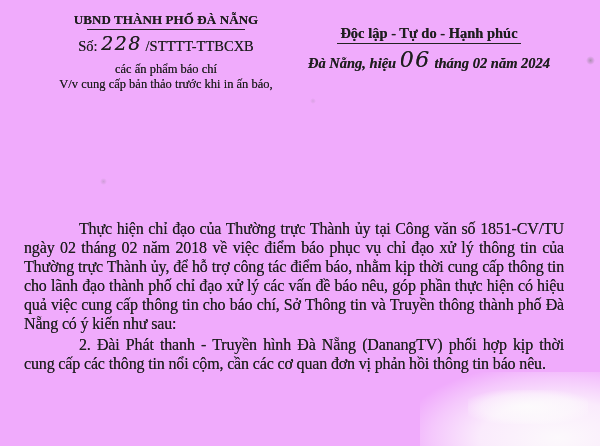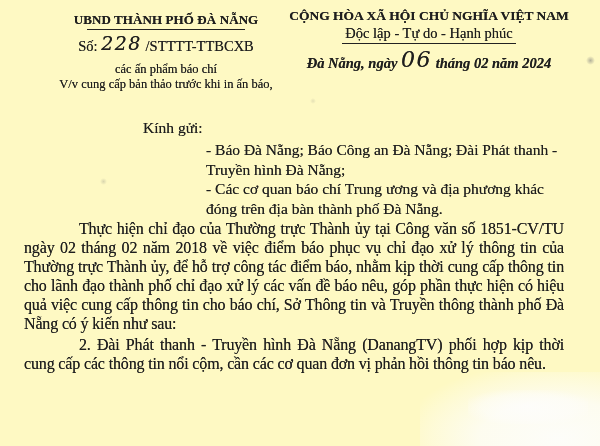--- a/index.html
+++ b/index.html
@@ -7,7 +7,7 @@
     position: relative;
     width: 600px;
     height: 446px;
-    background: #fef9c3;
+    background: #f0abfc;
     overflow: hidden;
     font-family: "Liberation Serif", "DejaVu Serif", serif;
     color: #1e1e1e;

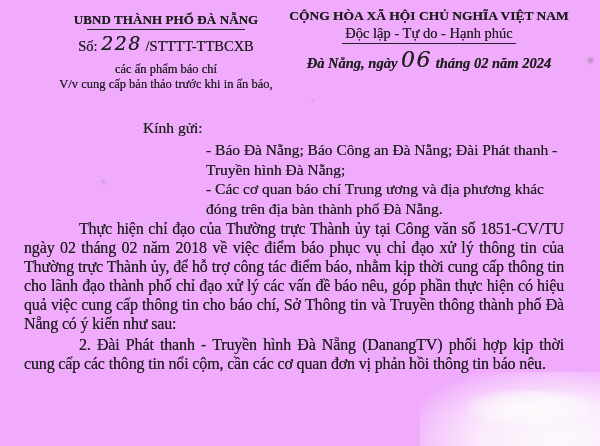--- a/index.html
+++ b/index.html
@@ -125,7 +125,6 @@
   </div>
 
   <div class="header-right blurry ink">
-    <div class="country">CỘNG HÒA XÃ HỘI CHỦ NGHĨA VIỆT NAM</div>
     <div>
       <span class="motto">Độc lập - Tự do - Hạnh phúc</span>
     </div>

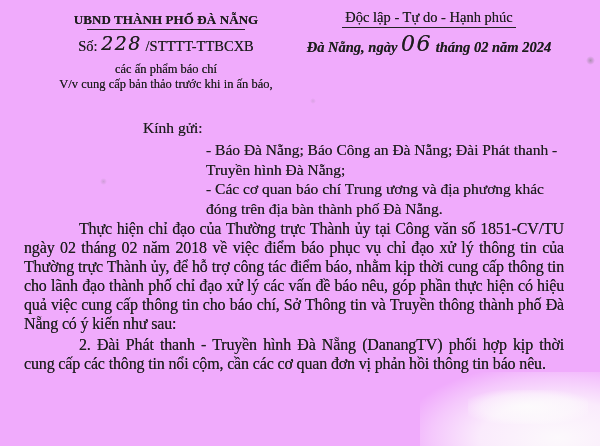--- a/index.html
+++ b/index.html
@@ -46,11 +46,11 @@
   .country { font-weight: bold; font-size: 13.5px; white-space: nowrap; }
   .motto {
     display: inline-block;
-    font-weight: normal;
+    font-weight: bold;
     font-size: 14.5px;
     border-bottom: 1.7px solid #222;
     padding: 0 3px 1px 3px;
-    margin-top: 1px;
+    margin-top: 17px;
     white-space: nowrap;
   }
   .date-line { font-style: italic; font-weight: bold; font-size: 14.5px; margin-top: 4px; white-space: nowrap; }

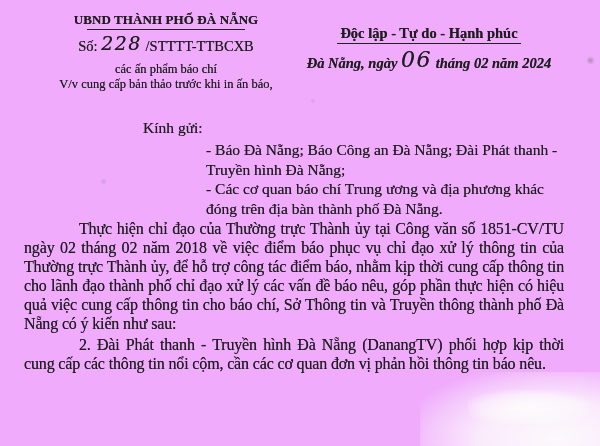--- a/index.html
+++ b/index.html
@@ -129,7 +129,7 @@
       <span class="motto">Độc lập - Tự do - Hạnh phúc</span>
     </div>
     <div class="date-line">
-      <span>Đà Nẵng, ngày</span>
+      <span>Đà Nẵng, hiệu</span>
       <span class="handwritten">06</span>
       <span>tháng 02 năm 2024</span>
     </div>

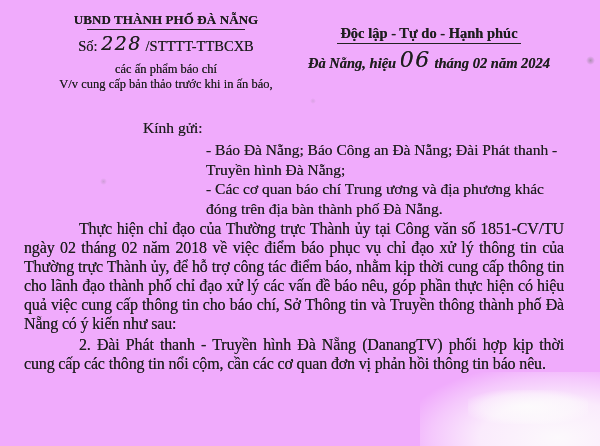--- a/index.html
+++ b/index.html
@@ -135,13 +135,6 @@
     </div>
   </div>
 
-  <div class="salutation blurry ink">
-    <div class="kinh-gui">Kính gửi:</div>
-    <div class="recipients">
-      <div>- Báo Đà Nẵng; Báo Công an Đà Nẵng; Đài Phát thanh - Truyền hình Đà Nẵng;</div>
-      <div>- Các cơ quan báo chí Trung ương và địa phương khác đóng trên địa bàn thành phố Đà Nẵng.</div>
-    </div>
-  </div>
 
   <div class="body-text blurry ink">
     <p>Thực hiện chỉ đạo của Thường trực Thành ủy tại Công văn số 1851-CV/TU ngày 02 tháng 02 năm 2018 về việc điểm báo phục vụ chỉ đạo xử lý thông tin của Thường trực Thành ủy, để hỗ trợ công tác điểm báo, nhằm kịp thời cung cấp thông tin cho lãnh đạo thành phố chỉ đạo xử lý các vấn đề báo nêu, góp phần thực hiện có hiệu quả việc cung cấp thông tin cho báo chí, Sở Thông tin và Truyền thông thành phố Đà Nẵng có ý kiến như sau:</p>

